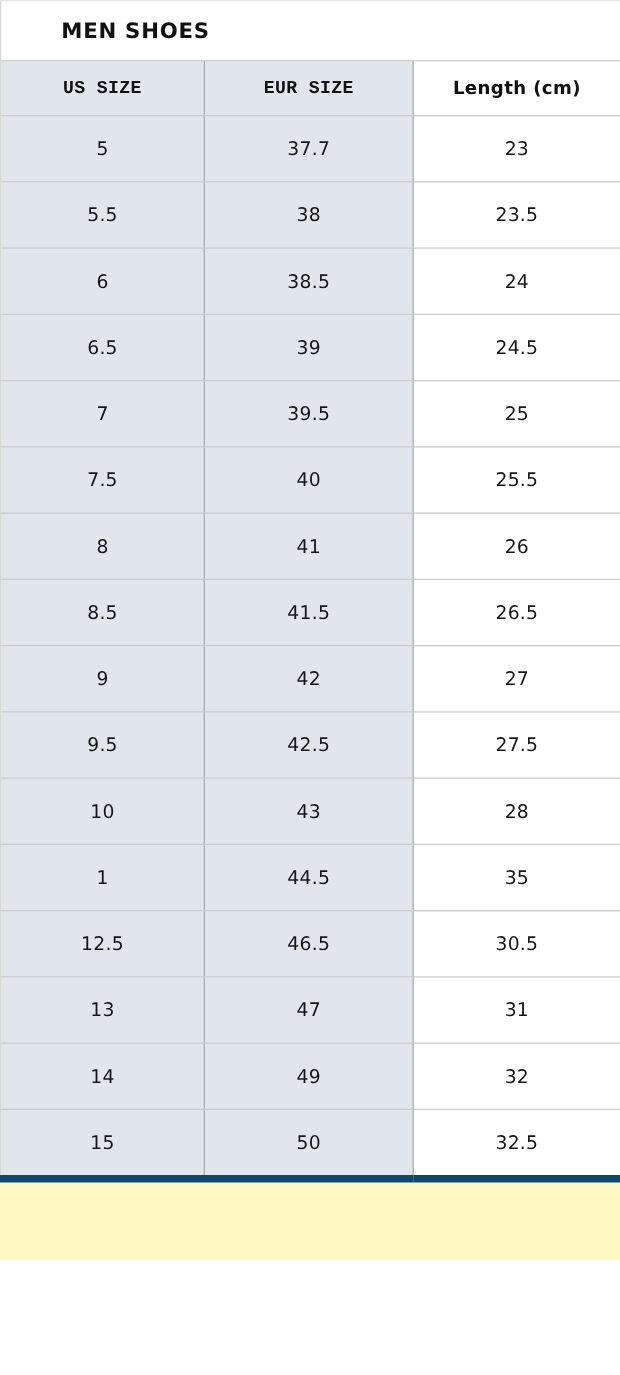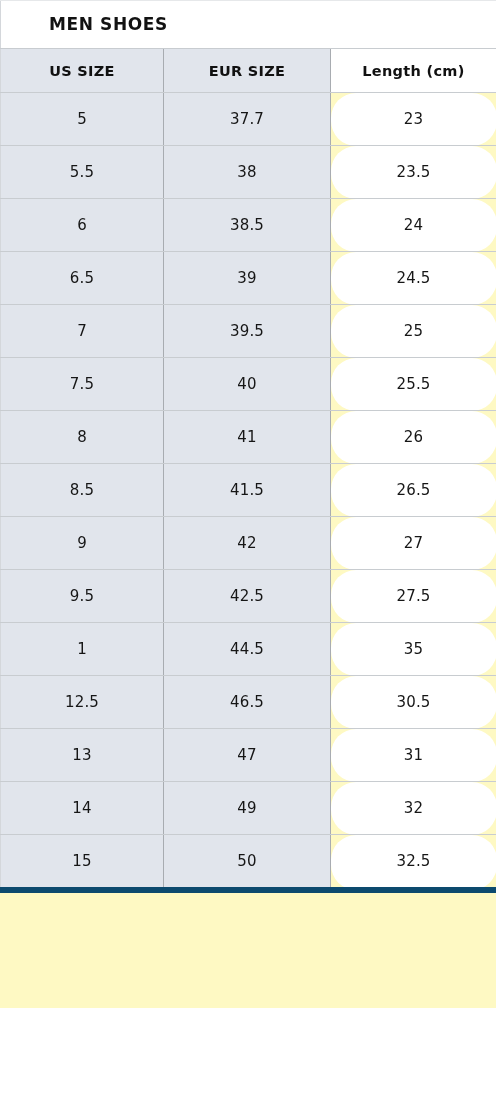--- a/index.html
+++ b/index.html
@@ -76,7 +76,7 @@
     background: #ffffff;
   }
   
-  .head-row th.sep-r { border-right: 1px solid #a8acb1; }
+  .head-row th.sep-r { border-right: 1px solid #a8acb1; font-family: Liberation Mono, monospace; }
 
   
   .size-table tbody tr td {

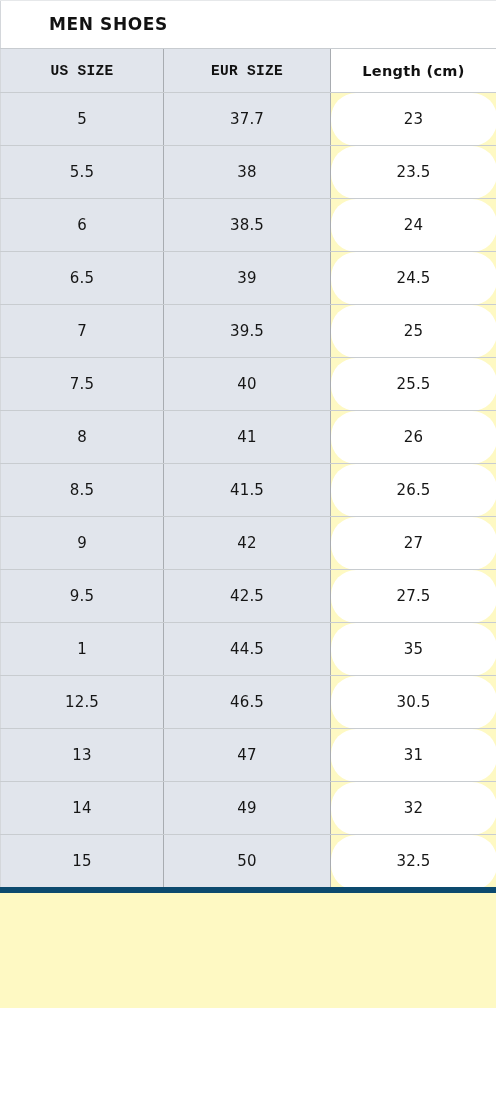--- a/index.html
+++ b/index.html
@@ -92,7 +92,7 @@
     letter-spacing: 0.2px;
   }
   .size-table tbody tr td.tinted { background: #e1e5ec; }
-  .size-table tbody tr td.plain  { background: #ffffff; border-radius: 25px; }
+  .size-table tbody tr td.plain  { background: #ffffff; }
   .size-table tbody tr td.sep-r  { border-right: 1px solid #a8acb1; }
 
   

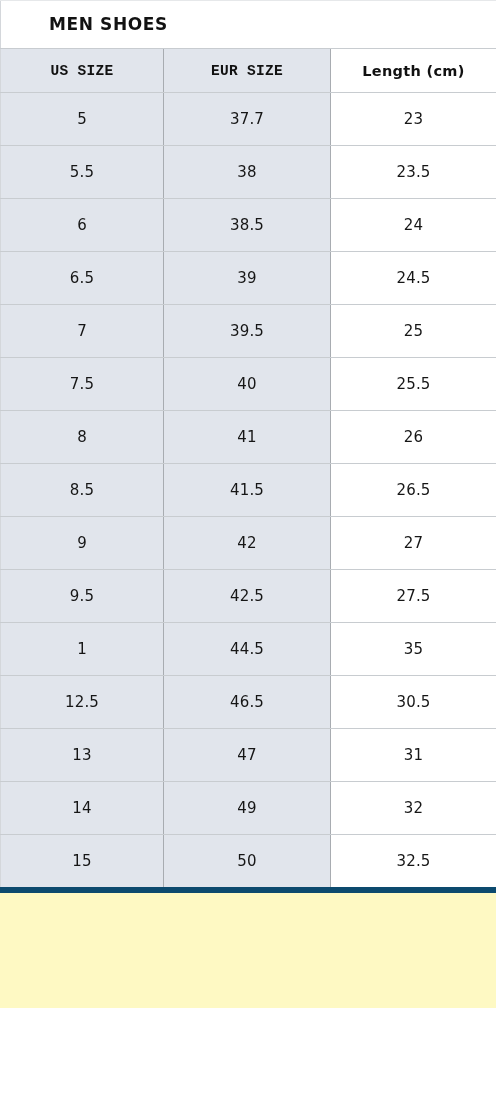--- a/index.html
+++ b/index.html
@@ -177,6 +177,11 @@
           <td class="plain">27.5</td>
         </tr>
         <tr>
+          <td class="tinted sep-r">10</td>
+          <td class="tinted sep-r">43</td>
+          <td class="plain">28</td>
+        </tr>
+        <tr>
           <td class="tinted sep-r">1</td>
           <td class="tinted sep-r">44.5</td>
           <td class="plain">35</td>

